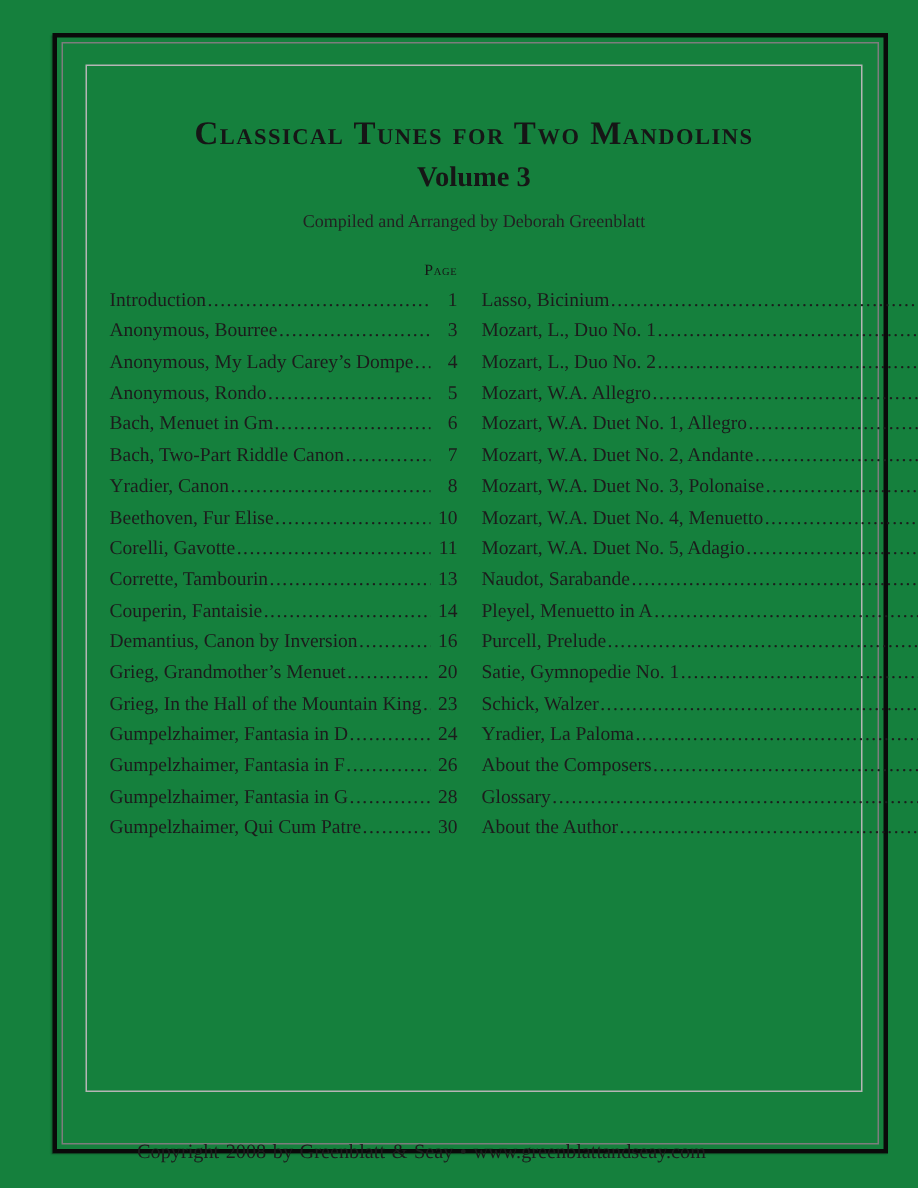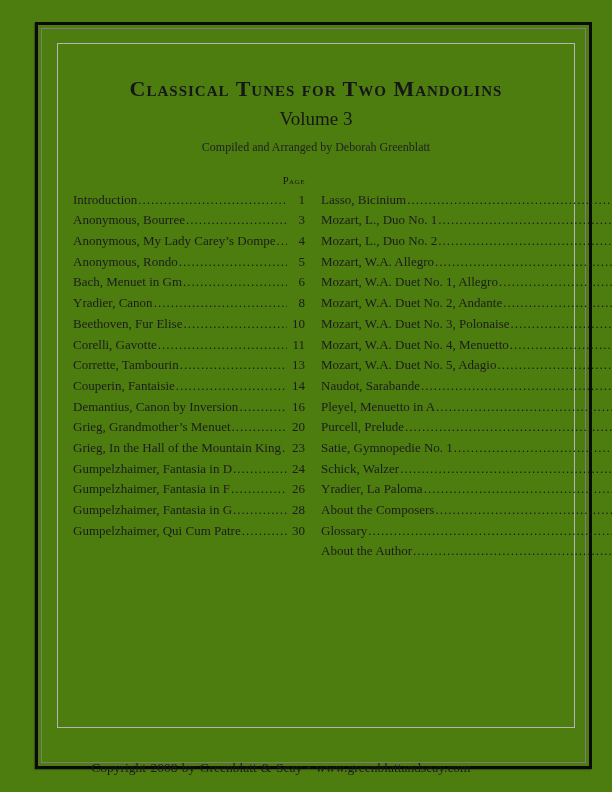--- a/index.html
+++ b/index.html
@@ -6,7 +6,7 @@
   .page {
     position:relative;
     width:612px; height:792px;
-    background:#4d7c0f;
+    background:#15803d;
     font-family:"Liberation Serif", serif;
     color:#1c1c1c;
     overflow:hidden;

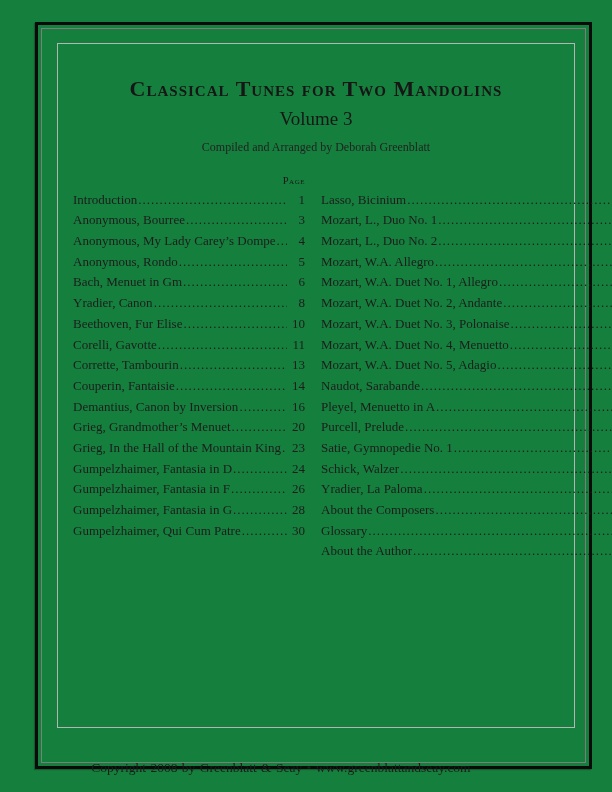--- a/index.html
+++ b/index.html
@@ -37,7 +37,7 @@
   .subtitle {
     margin-top:5px; text-align:center;
     font-size:19px; line-height:24px;
-    font-weight:400; color:#161616;
+    font-weight:700; color:#161616;
   }
   .byline {
     margin-top:8px; text-align:center;

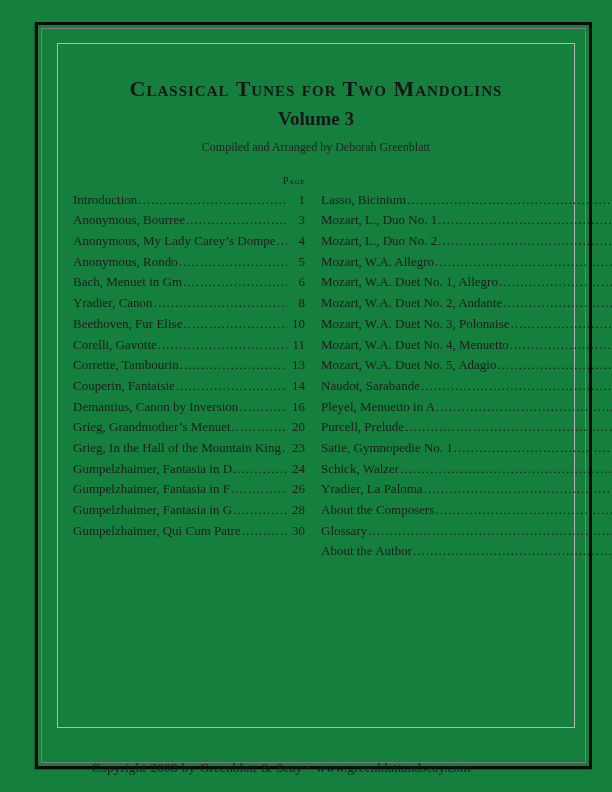--- a/index.html
+++ b/index.html
@@ -124,6 +124,11 @@
               <span class="toc-page">6</span>
             </div>
 
+            <div class="toc-row">
+              <span class="toc-title">Bach, Two-Part Riddle Canon</span>
+              <span class="dots"></span>
+              <span class="toc-page">7</span>
+            </div>
 
             <div class="toc-row">
               <span class="toc-title">Yradier, Canon</span>

